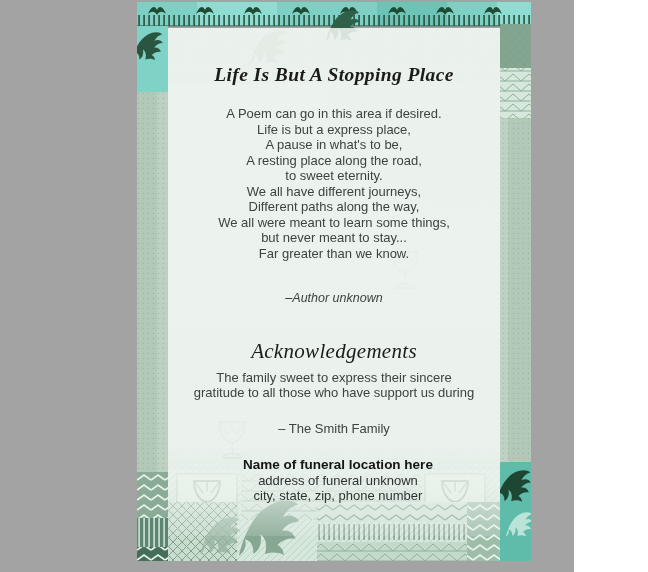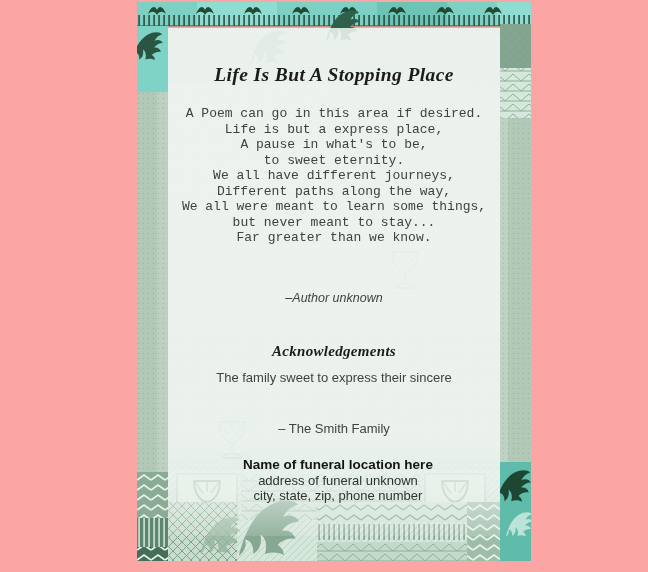--- a/index.html
+++ b/index.html
@@ -11,8 +11,8 @@
   }
   .canvas {
     position: relative;
-    width: 648px; height: 572px;
-    background: #fca5a5;
+    width: 574px; height: 572px;
+    background: #a3a3a3;
   }
   .card {
     position: absolute;

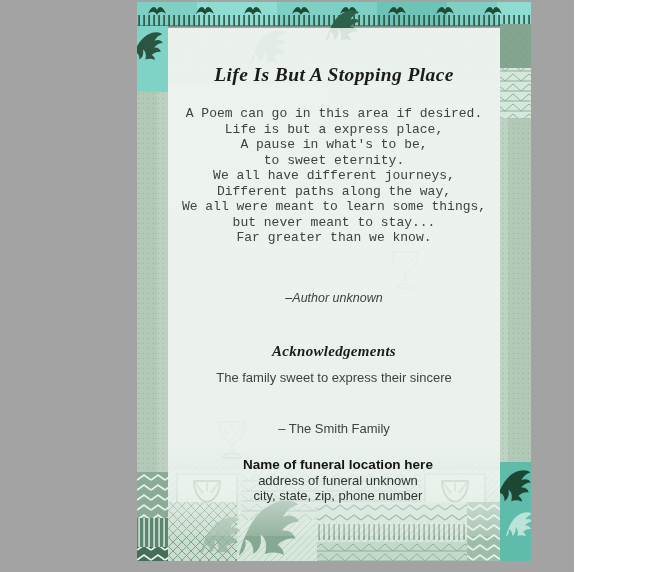--- a/index.html
+++ b/index.html
@@ -52,7 +52,6 @@
     position: absolute; left: 0; right: 0; top: 104px;
     font-size: 13px; line-height: 15.5px;
     color: #3d4341;
-    font-family: Liberation Mono, monospace;
   }
   .attribution {
     position: absolute; left: 0; right: 0; top: 289px;

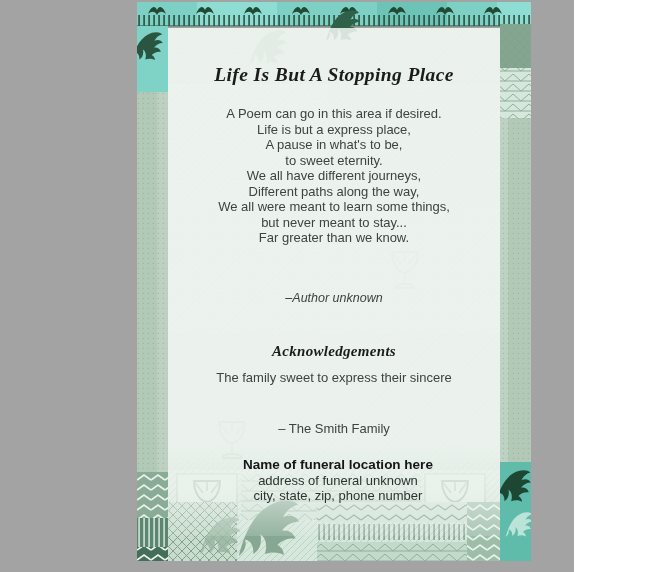--- a/index.html
+++ b/index.html
@@ -213,6 +213,7 @@
         <div>A Poem can go in this area if desired.</div>
         <div>Life is but a express place,</div>
         <div>A pause in what's to be,</div>
+        <div>A resting place along the road,</div>
         <div>to sweet eternity.</div>
         <div>We all have different journeys,</div>
         <div>Different paths along the way,</div>

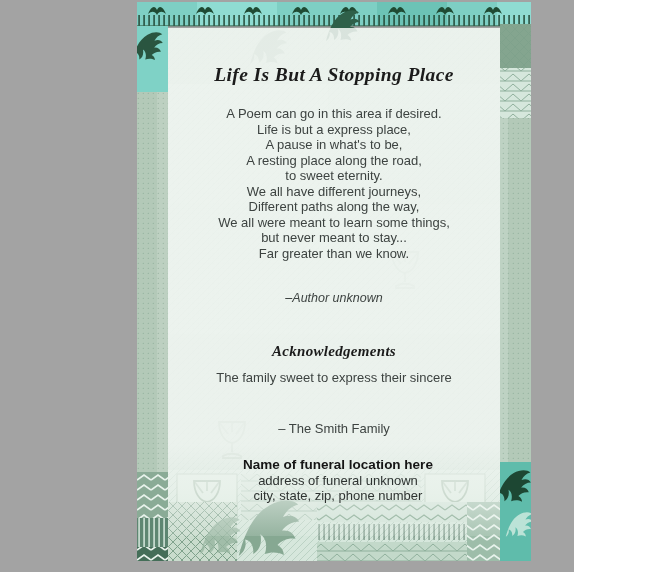--- a/index.html
+++ b/index.html
@@ -62,8 +62,8 @@
   .ack-heading {
     position: absolute; left: 0; right: 0; top: 338px;
     font-family: "Liberation Serif", serif;
-    font-style: italic; font-weight: bold;
-    font-size: 15px; line-height: 22px;
+    font-style: italic; font-weight: normal;
+    font-size: 21px; line-height: 22px;
     color: #1b1b1b;
     letter-spacing: 0.3px;
   }

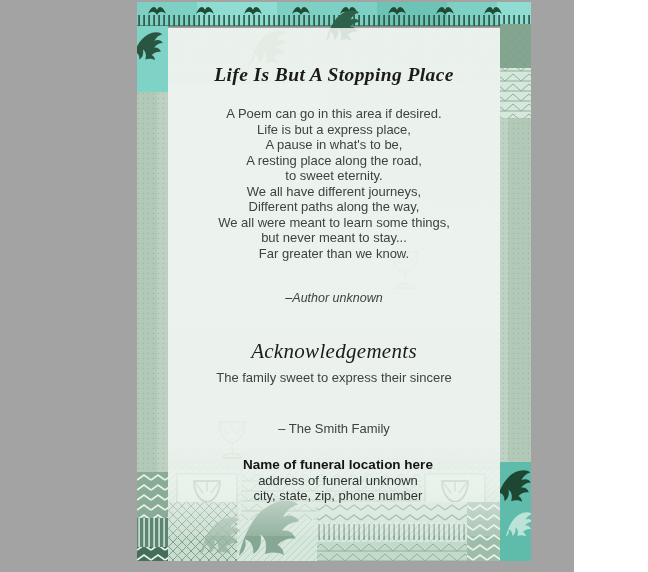--- a/index.html
+++ b/index.html
@@ -228,6 +228,7 @@
 
       <div class="ack-body">
         <div>The family sweet to express their sincere</div>
+        <div>gratitude to all those who have support us during</div>
       </div>
 
       <div class="signature">– The Smith Family</div>

